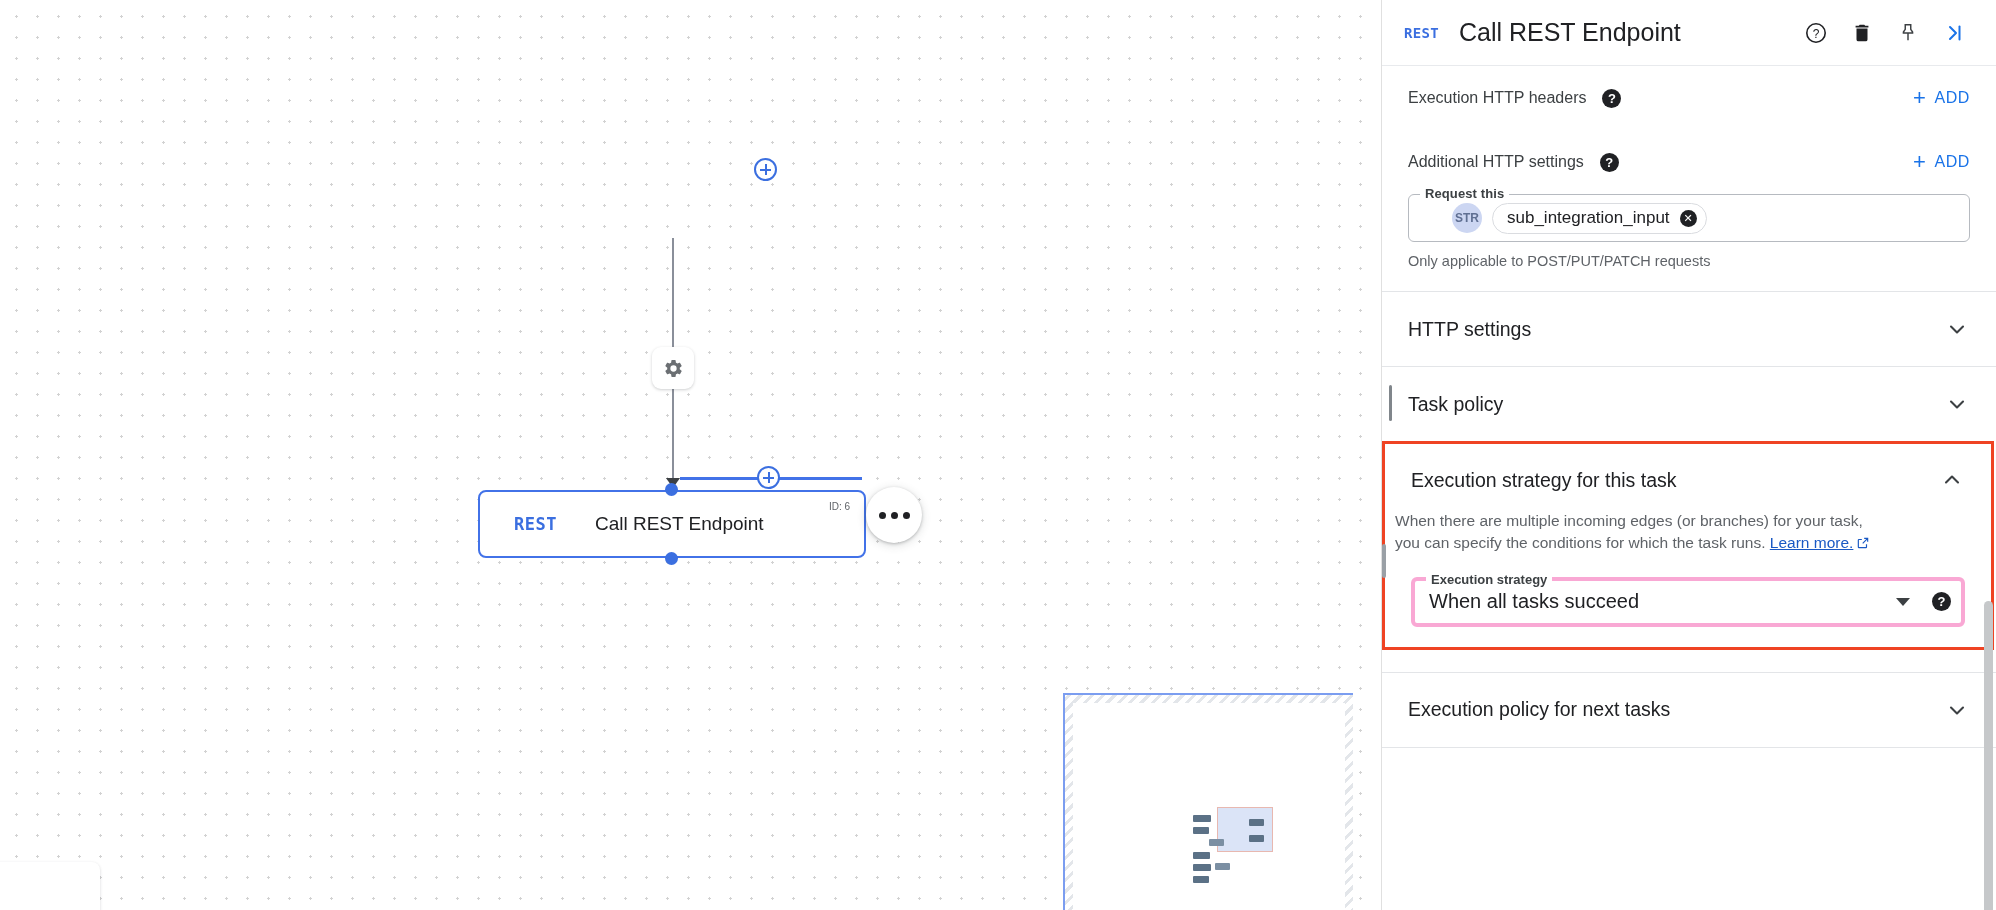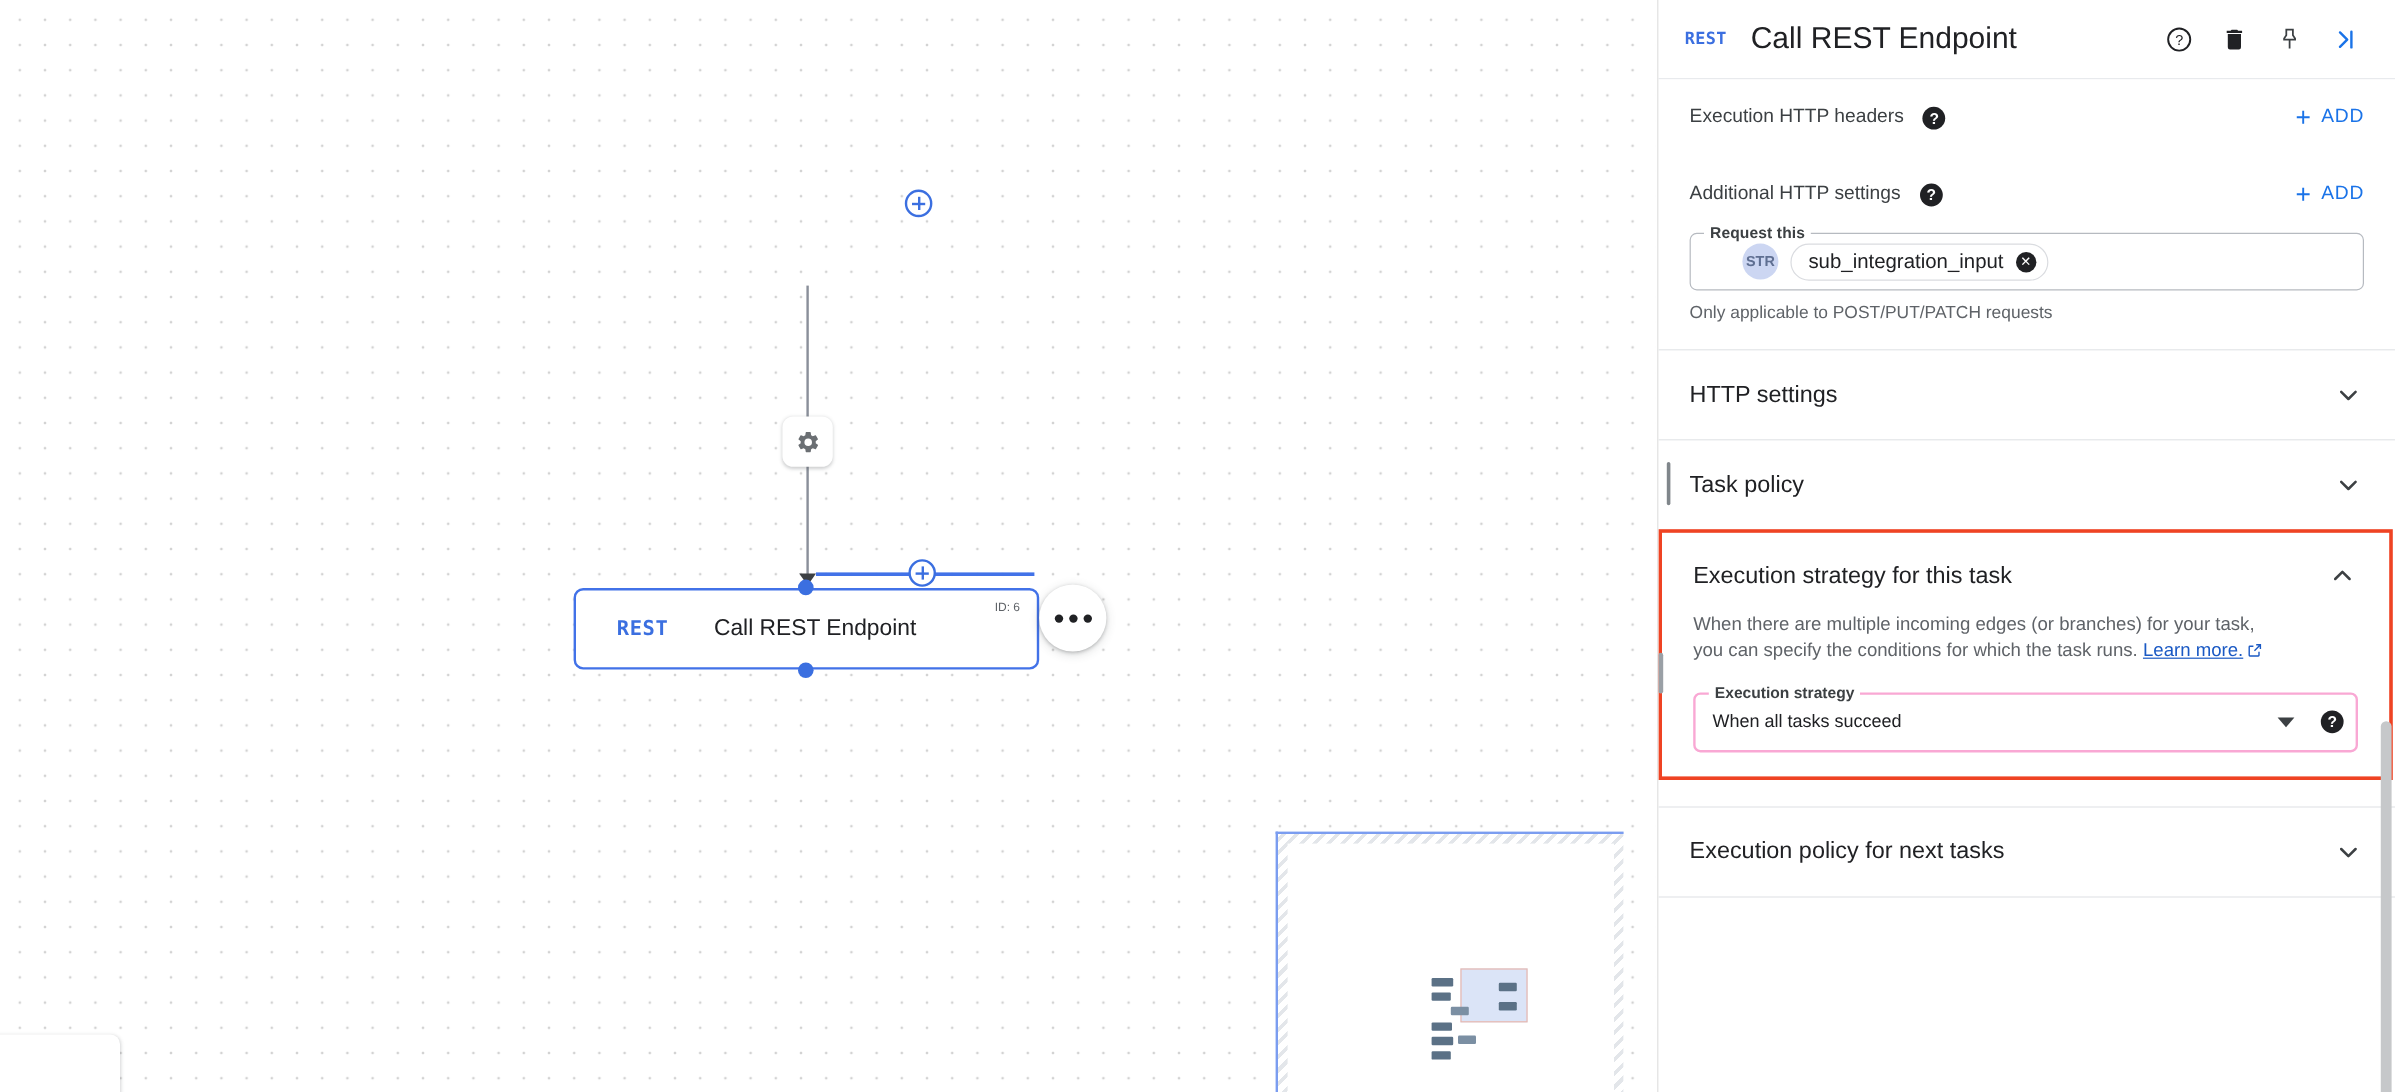--- a/index.html
+++ b/index.html
@@ -278,7 +278,7 @@
   }
   #exec-strategy-card .section-head { height: 72px; }
   .exec-desc {
-    padding: 0 26px; font-size: 15.5px; color: #5f6368;
+    padding: 0 10px; font-size: 15.5px; color: #5f6368;
     line-height: 1.45; margin-top: -6px;
   }
   .exec-desc a {

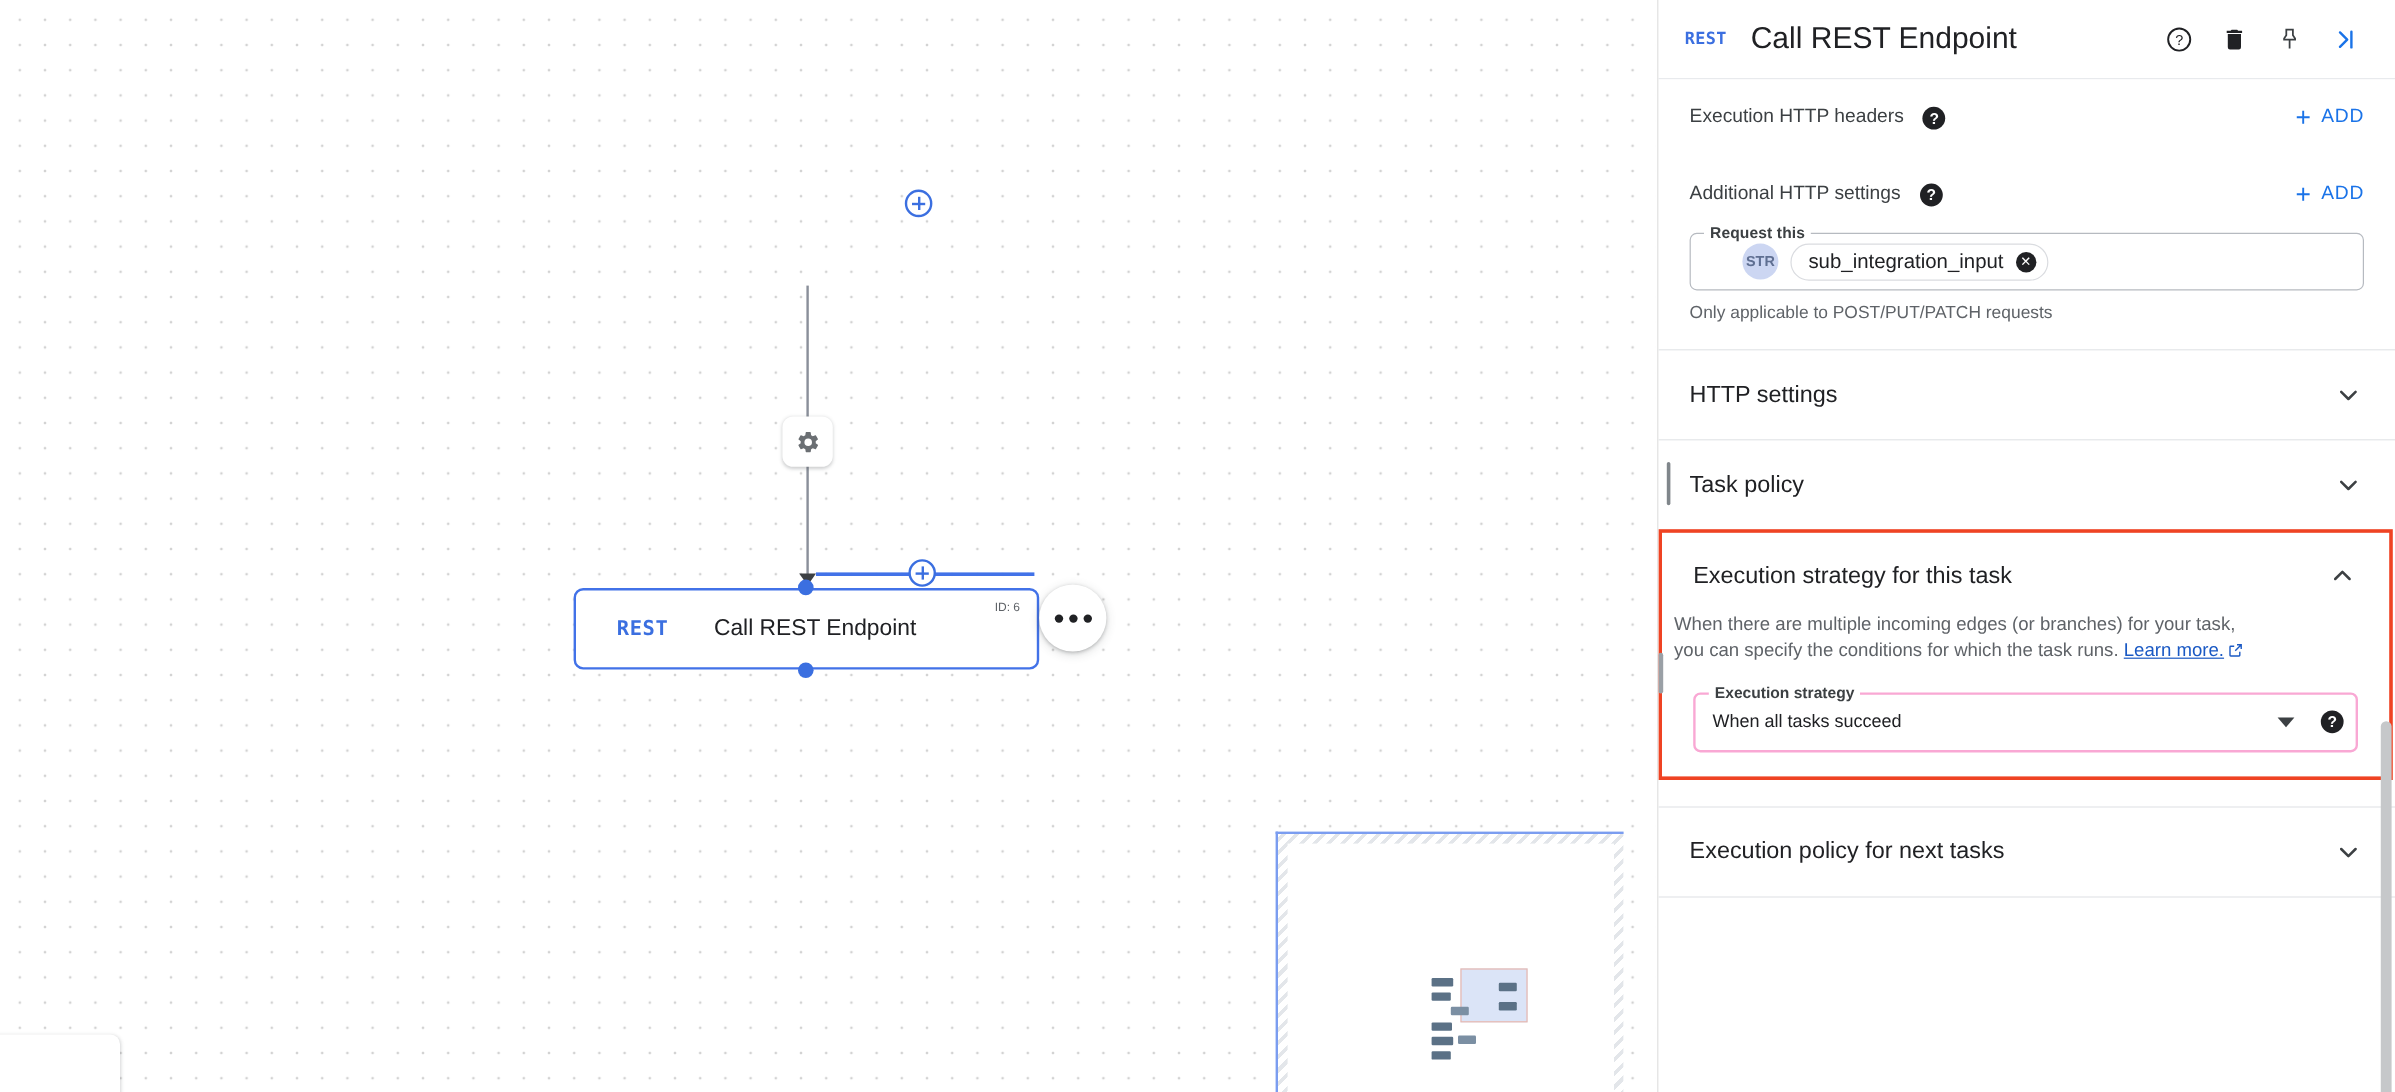--- a/index.html
+++ b/index.html
@@ -290,7 +290,7 @@
   #exec-select {
     margin: 20px 26px 20px 26px;
     position: relative;
-    border: 2px solid #f9a8d4; border-radius: 6px;
+    border: 4px solid #f9a8d4; border-radius: 6px;
     height: 50px;
     display: flex; align-items: center;
     padding: 0 10px 0 14px;

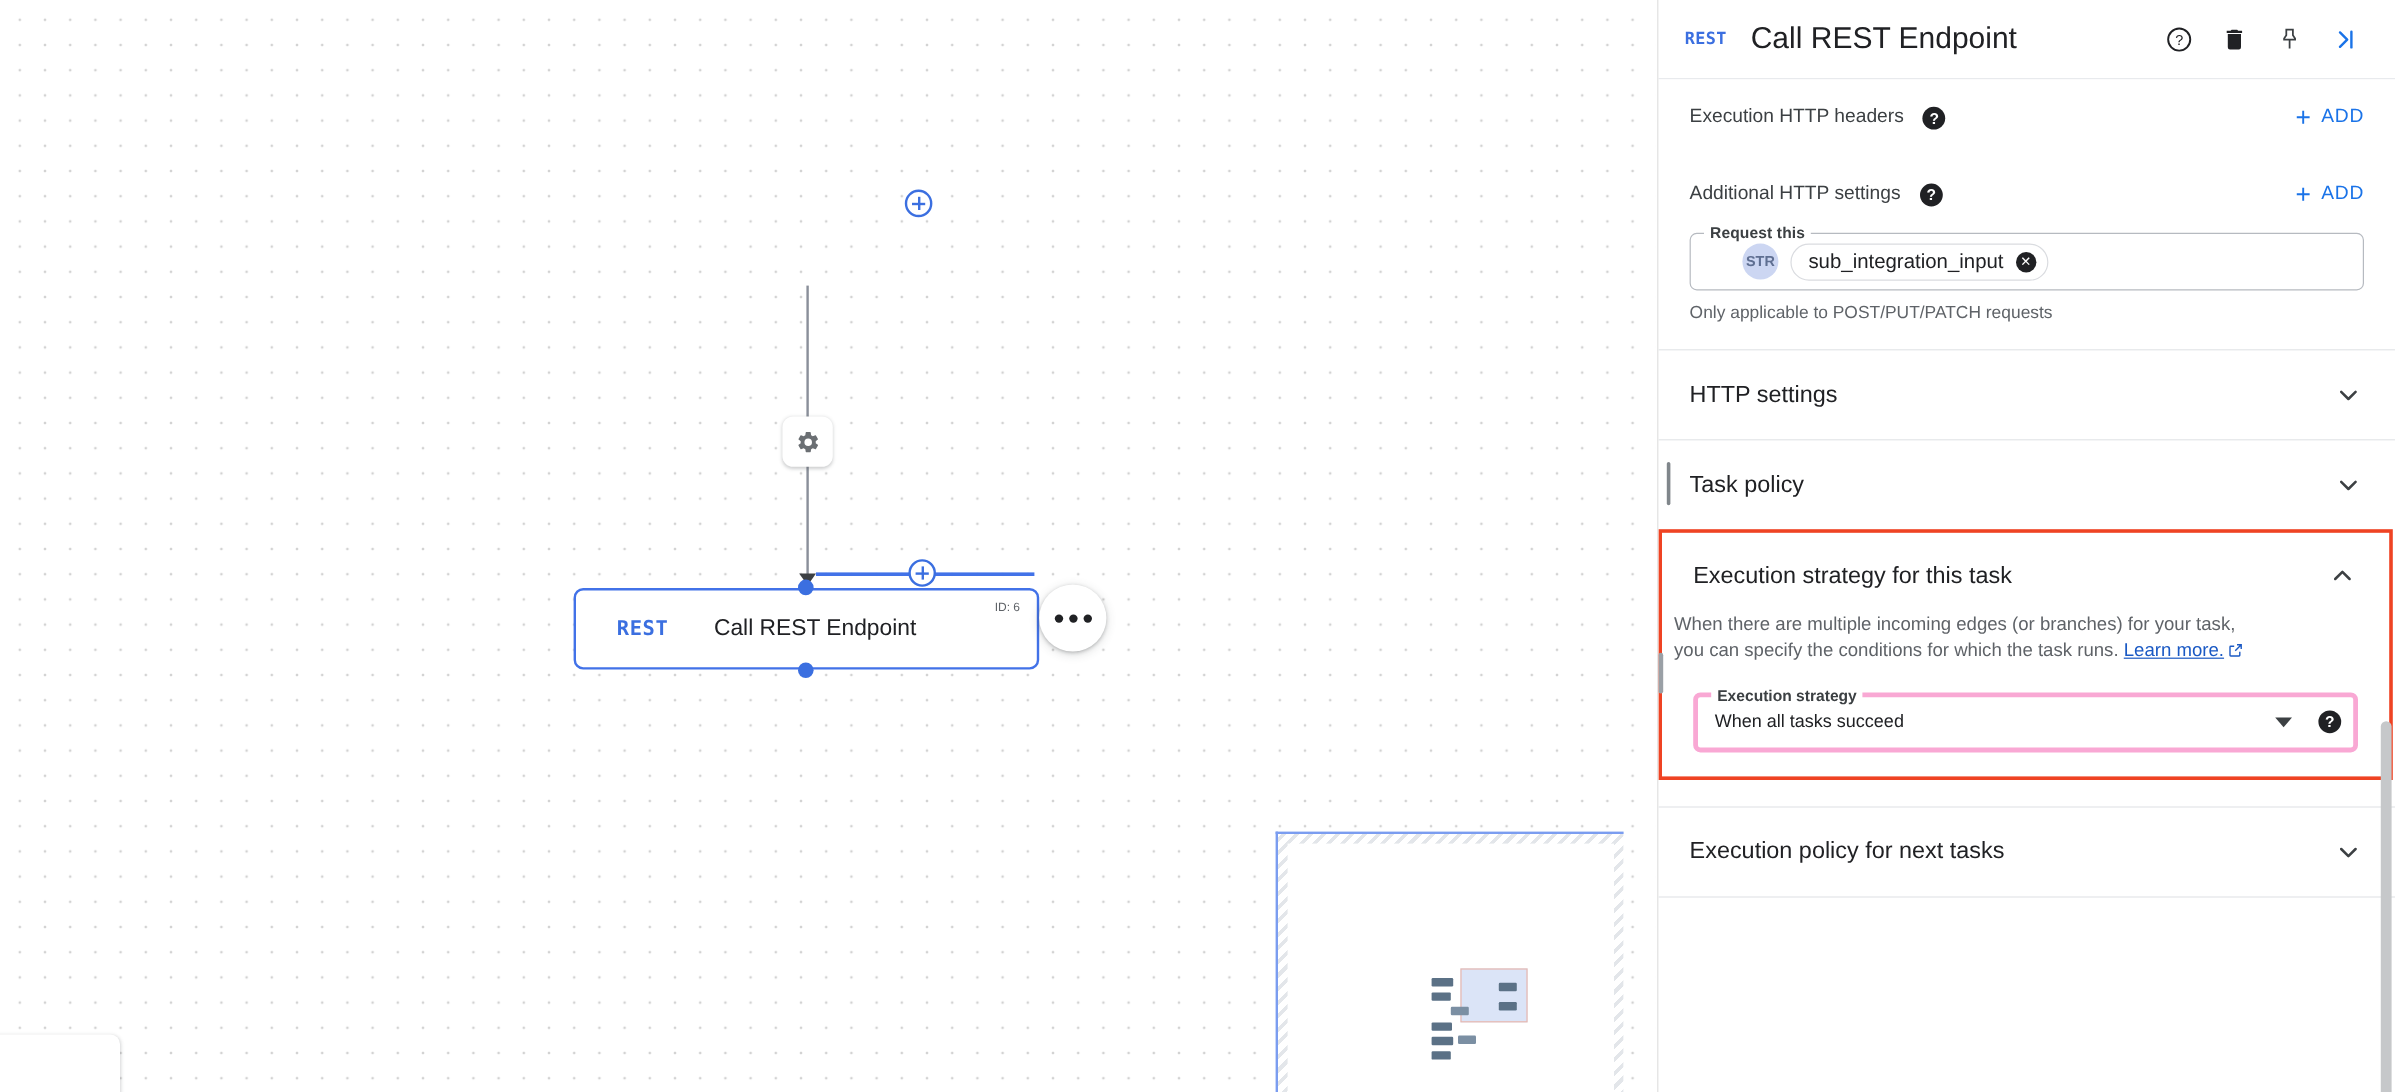--- a/index.html
+++ b/index.html
@@ -300,7 +300,7 @@
     background: #fff; padding: 0 5px;
     font-size: 13px; color: #3c4043; font-weight: 700;
   }
-  #exec-select .selval { font-size: 15px; color: #202124; }
+  #exec-select .selval { font-size: 20px; color: #202124; }
   .caret-down {
     margin-left: auto;
     width: 0; height: 0;

